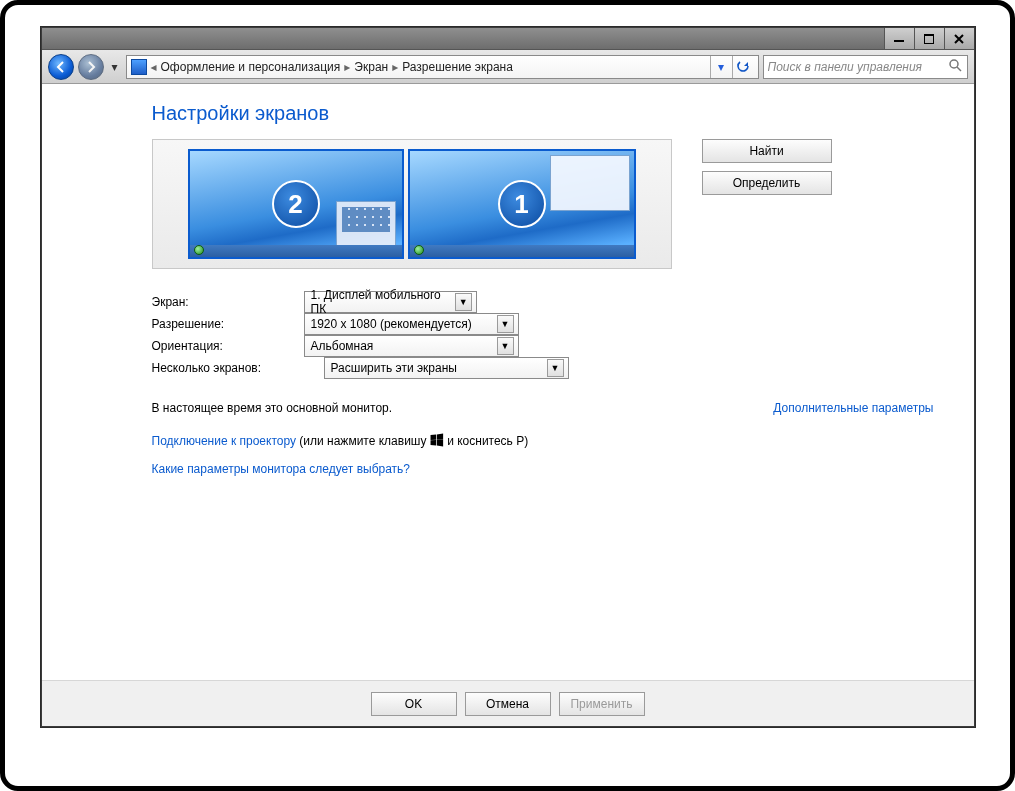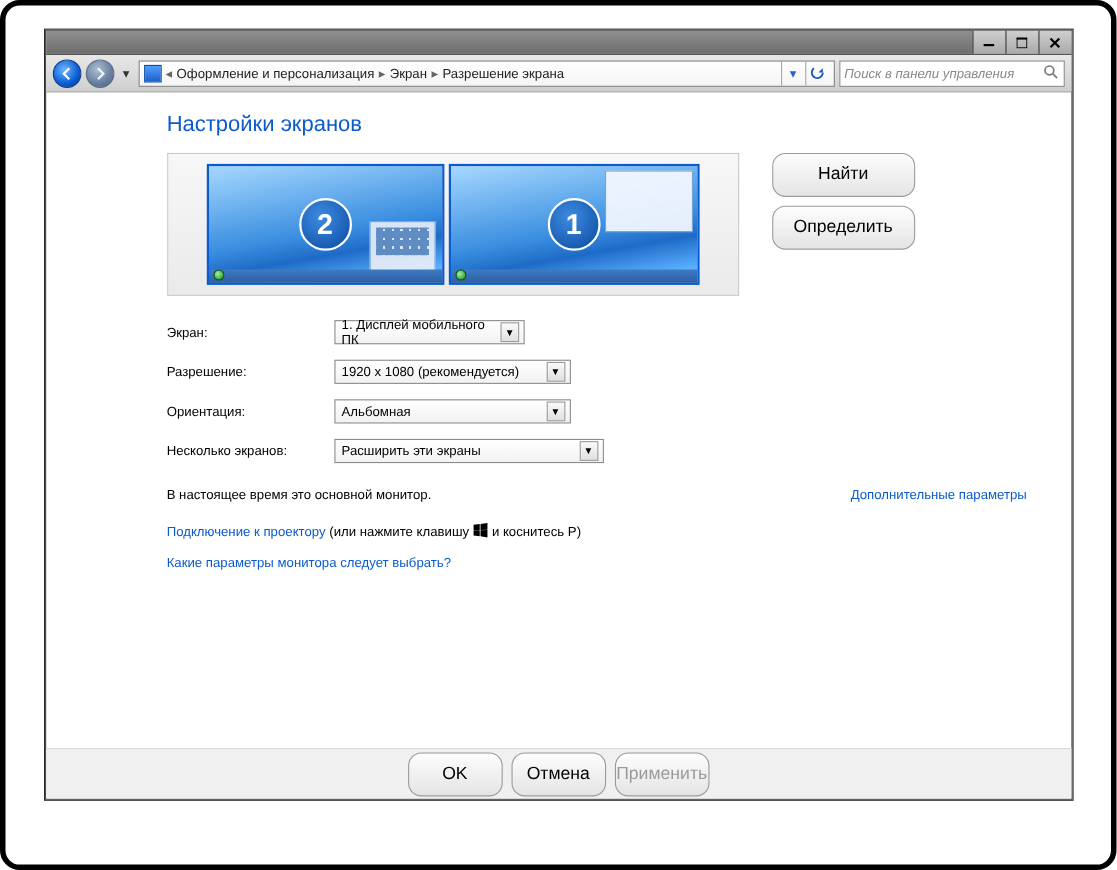--- a/index.html
+++ b/index.html
@@ -99,9 +99,9 @@
 .monitor .startorb{position:absolute;left:4px;bottom:2px;width:10px;height:10px;border-radius:50%;background:radial-gradient(circle at 35% 35%,#9ff09f,#1f8c1f);border:1px solid #0e5e0e;}
 .side-btns { display:flex; flex-direction:column; gap:8px; width:130px; }
 .win7-btn {
-  height:40px; border:1px solid #9a9a9a; background:linear-gradient(#fdfdfd,#e4e4e4);
-  display:flex; align-items:center; justify-content:center; font-size:16px; color:#000;
-  border-radius:12px;
+  height:24px; border:1px solid #9a9a9a; background:linear-gradient(#fdfdfd,#e4e4e4);
+  display:flex; align-items:center; justify-content:center; font-size:12px; color:#000;
+  border-radius:0;
 }
 
 .settings { display:grid; grid-template-columns: 152px 260px; row-gap: 14px; align-items:center; margin-bottom:22px;}

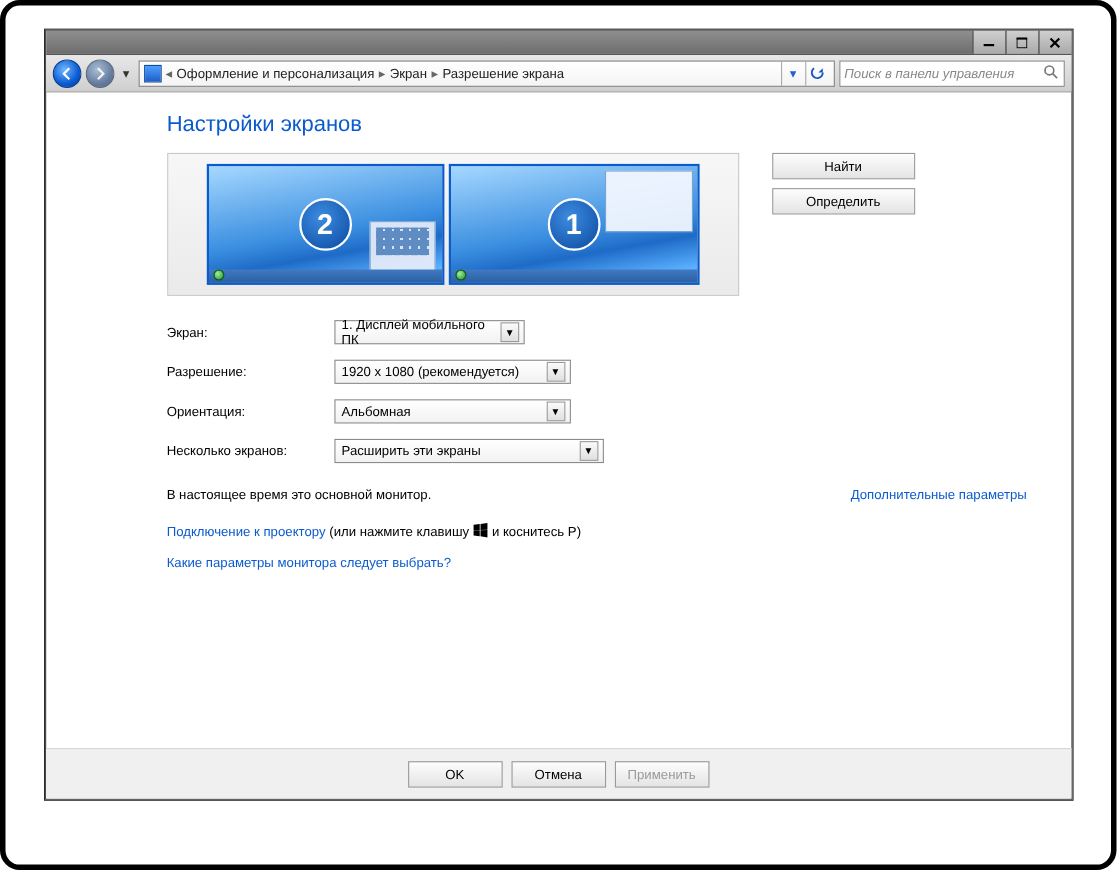--- a/index.html
+++ b/index.html
@@ -104,7 +104,7 @@
   border-radius:0;
 }
 
-.settings { display:grid; grid-template-columns: 152px 260px; row-gap: 14px; align-items:center; margin-bottom:22px;}
+.settings { display:grid; grid-template-columns: 152px 260px; row-gap: 0; align-items:center; margin-bottom:22px;}
 .label { color:#000; }
 .combo {
   height:22px; border:1px solid #8a8a8a; background:linear-gradient(#fff,#f2f2f2);

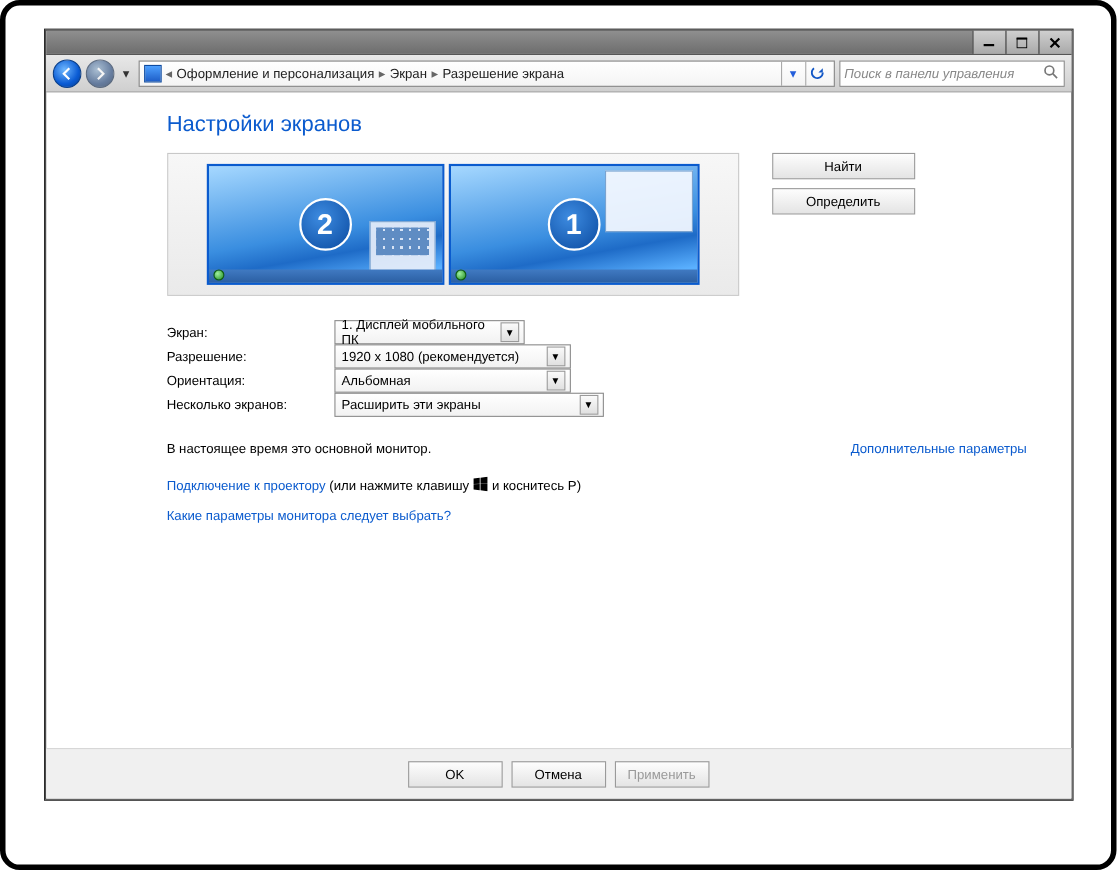--- a/index.html
+++ b/index.html
@@ -113,7 +113,7 @@
 .combo.small{width:173px;}
 .combo .caret{width:17px;height:18px;border:1px solid #9a9a9a;background:linear-gradient(#fafafa,#e0e0e0);display:flex;align-items:center;justify-content:center;font-size:9px;}
 .combo.wide{width:215px;}
-.combo.xw{width:245px;}
+.combo.xw{width:245px;margin-left:20px;}
 .row-flex{display:flex;align-items:center;justify-content:space-between;margin-bottom:18px;}
 .link{color:#0b5bce;cursor:pointer;}
 .plain-line{margin-bottom:14px;}

